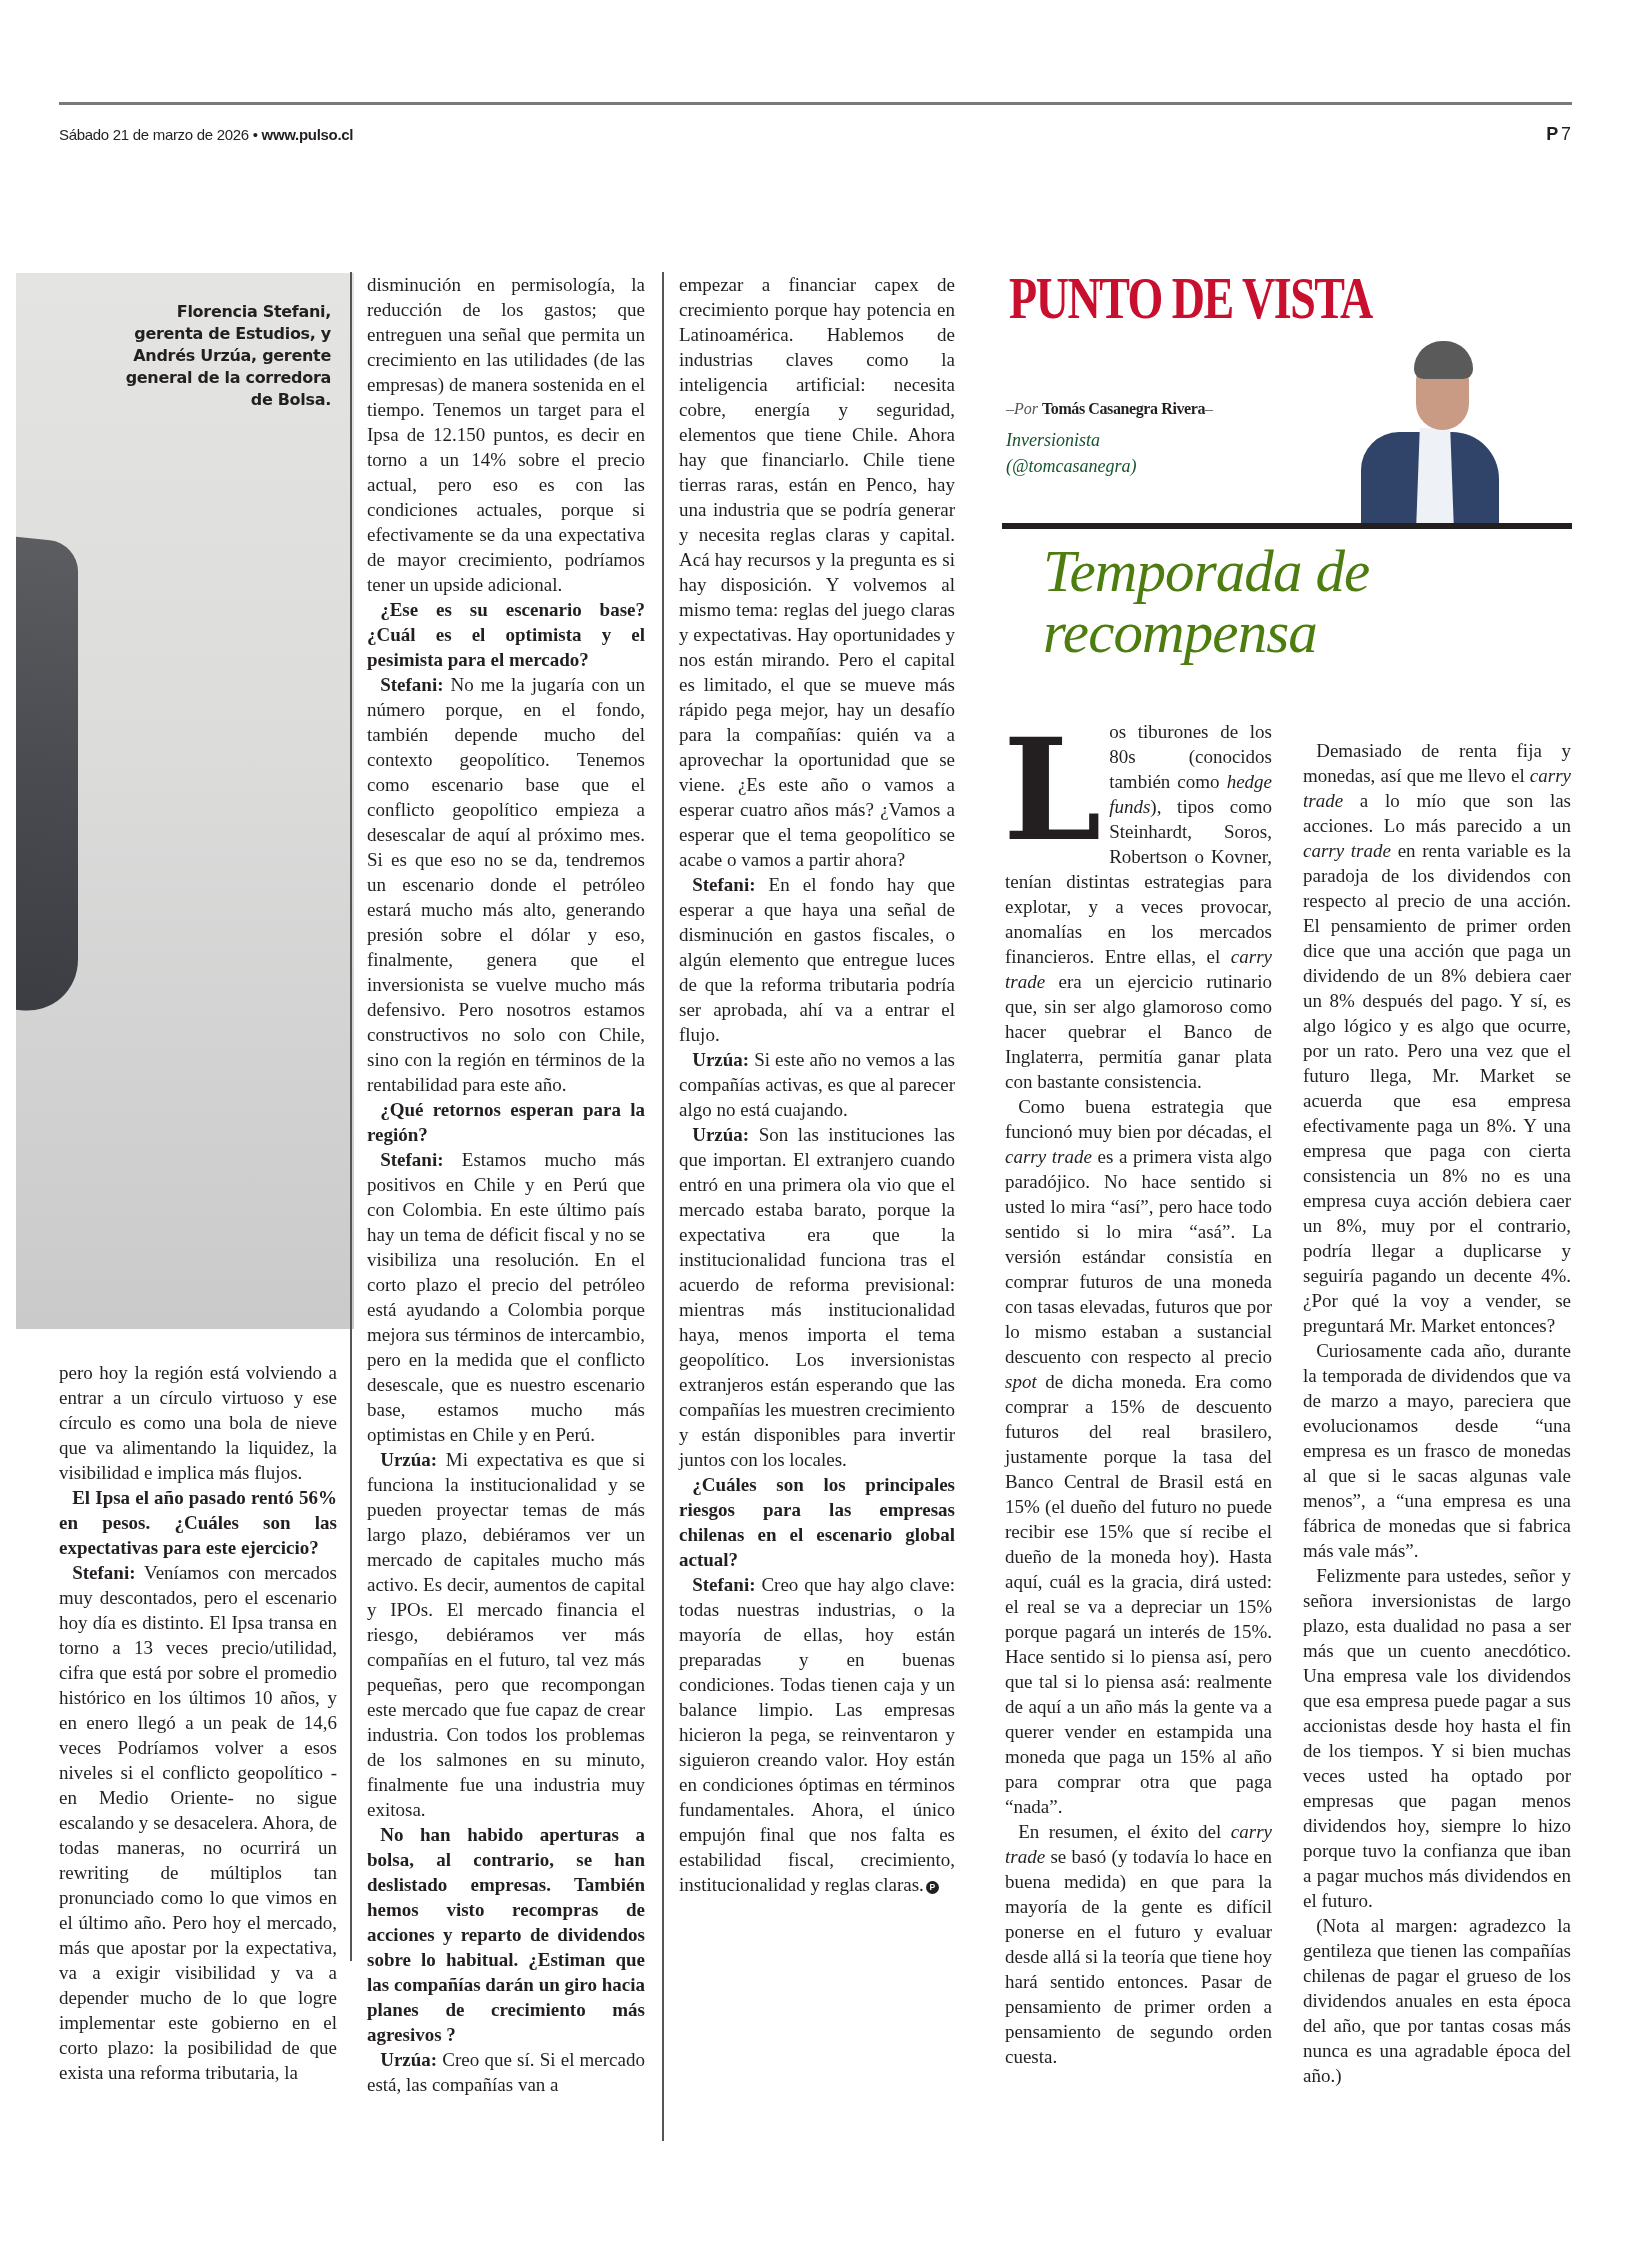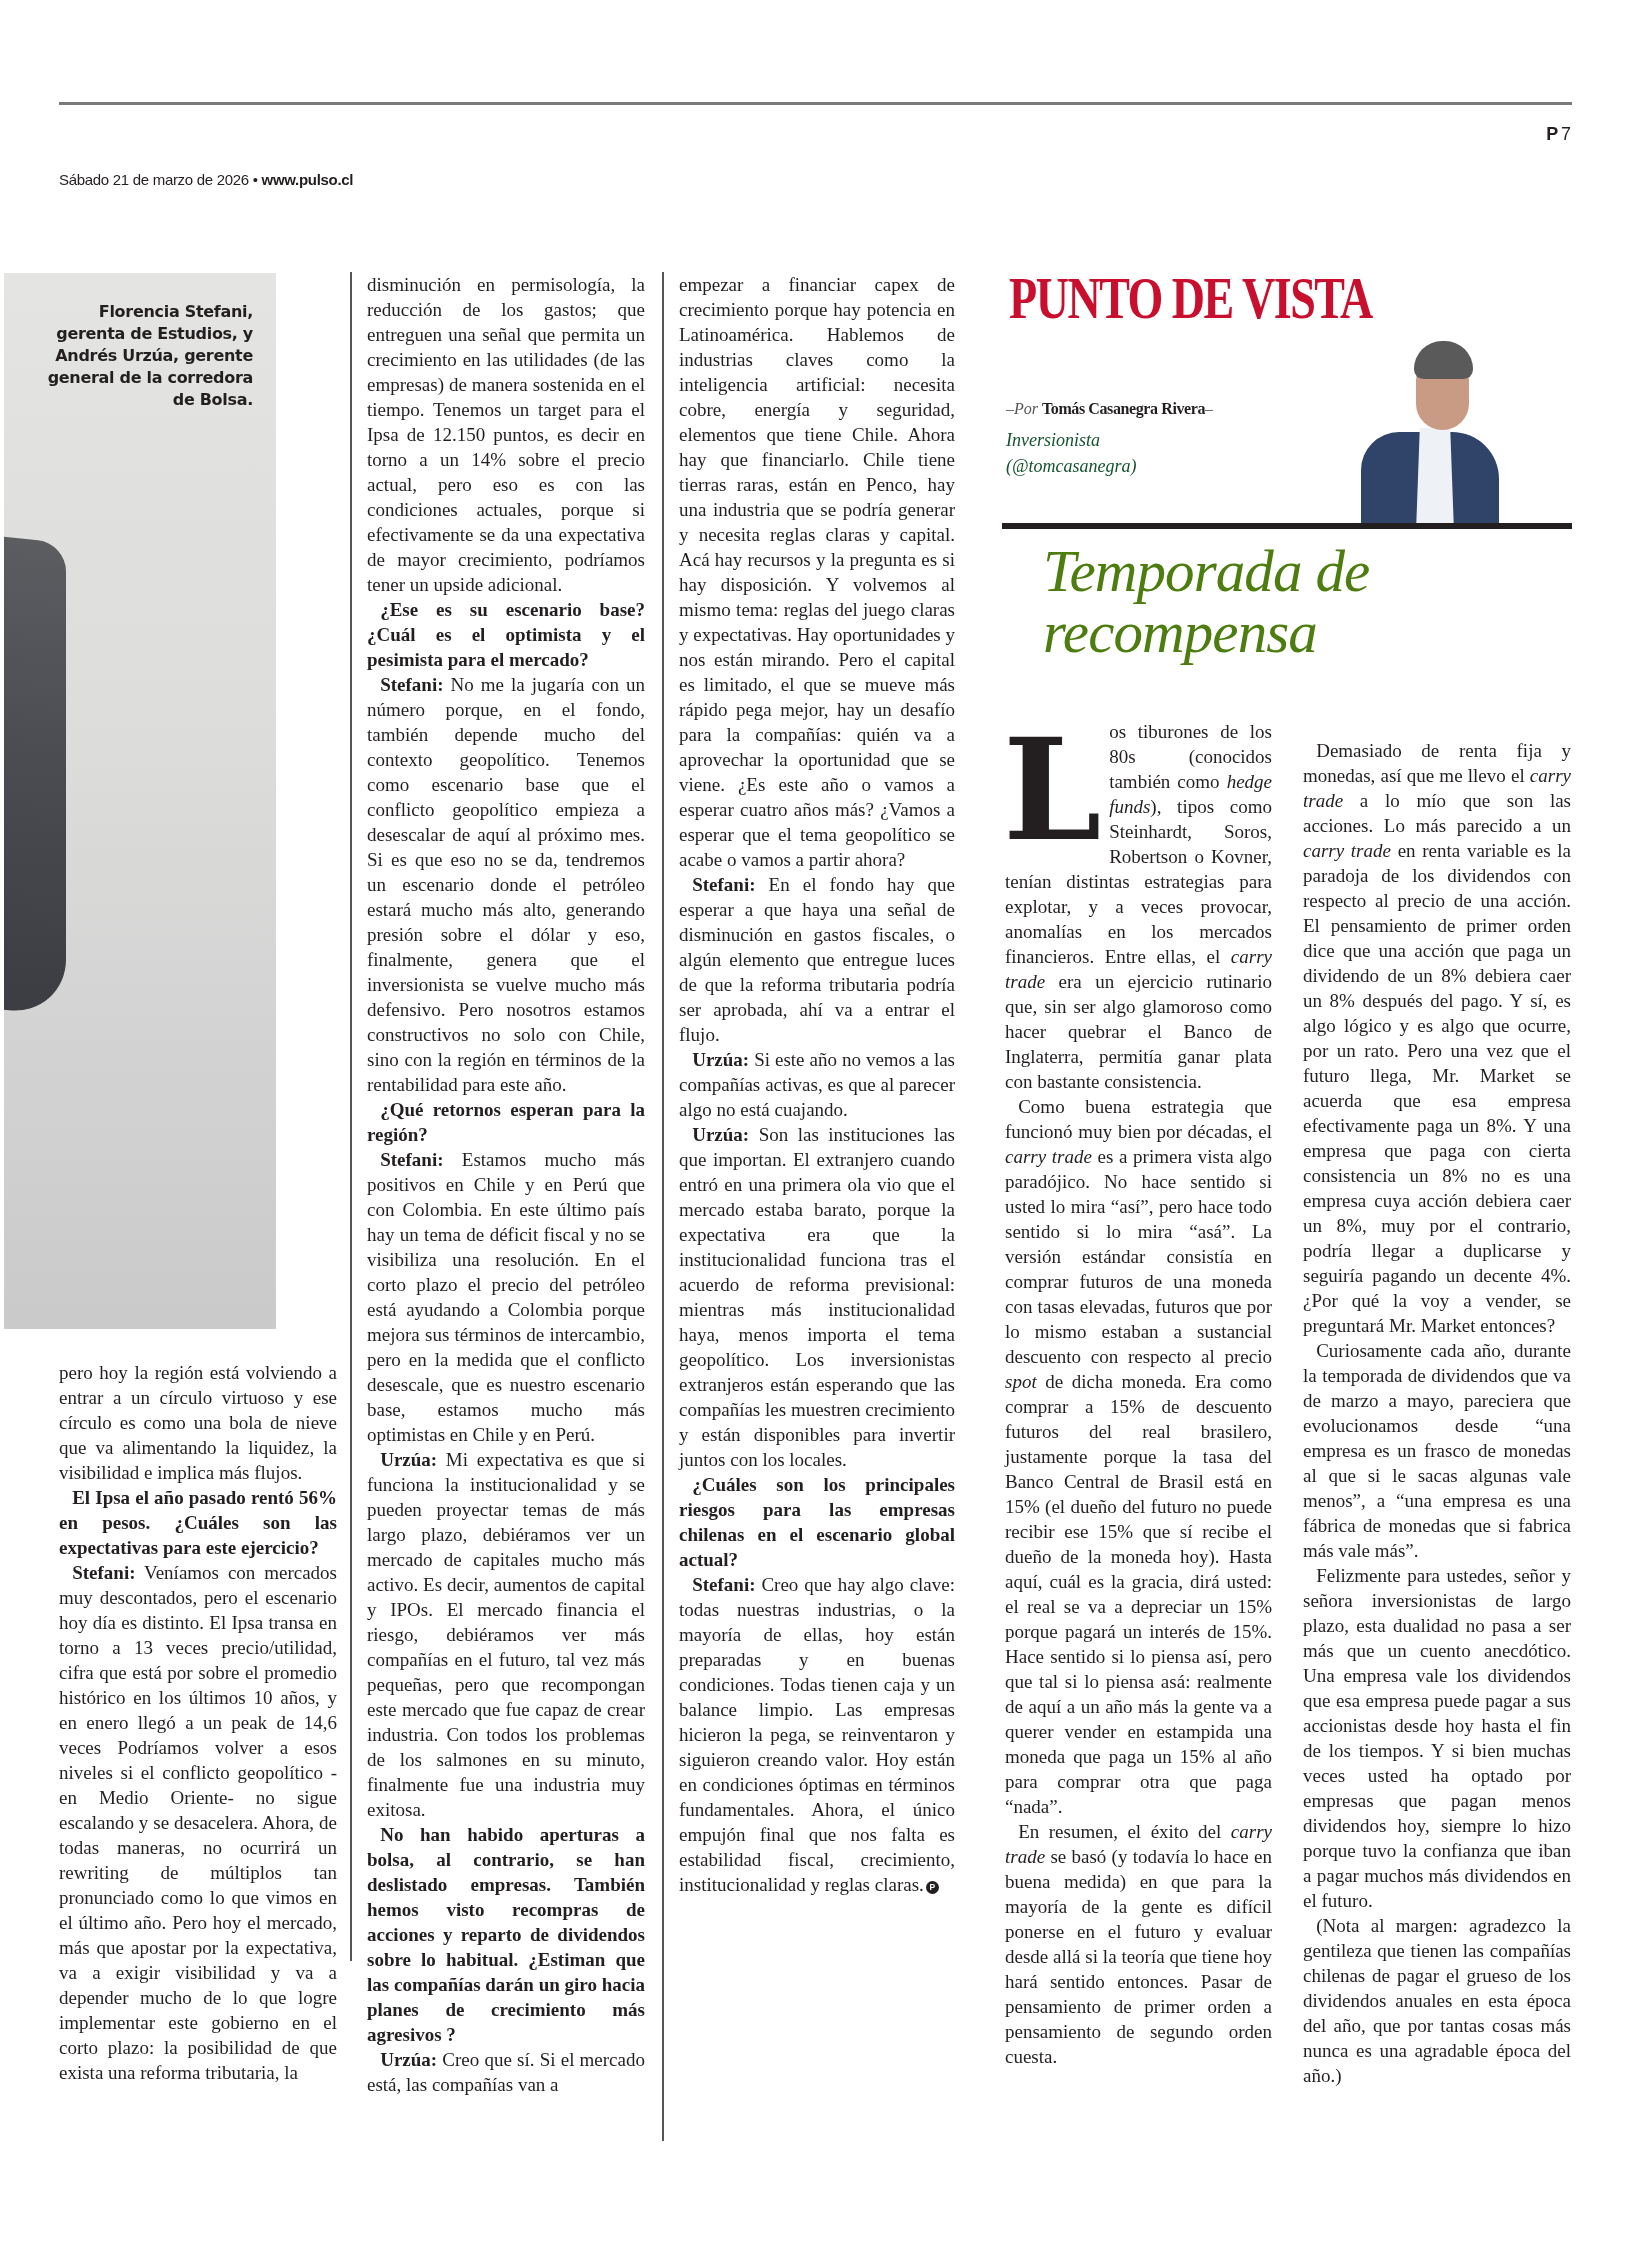--- a/index.html
+++ b/index.html
@@ -5,7 +5,7 @@
   html, body { margin: 0; padding: 0; background: #ffffff; }
   body { width: 1632px; height: 2257px; position: relative; overflow: hidden; color: #231f20; }
   .top-rule { position: absolute; left: 59px; top: 102px; width: 1513px; height: 2.8px; background: #7a7a7a; }
-  .folio { position: absolute; left: 59px; top: 126px; font-family: "Liberation Sans", sans-serif; font-size: 15px; letter-spacing: -0.3px; color: #231f20; margin-top: 45px; }
+  .folio { position: absolute; left: 59px; top: 126px; font-family: "Liberation Sans", sans-serif; font-size: 15px; letter-spacing: -0.3px; color: #231f20; }
   .folio b { font-weight: bold; }
   .folio-page { position: absolute; right: 61px; top: 124px; font-family: "Liberation Sans", sans-serif; font-size: 18px; }
   .folio-page b { font-weight: bold; margin-right: 2.8px; }

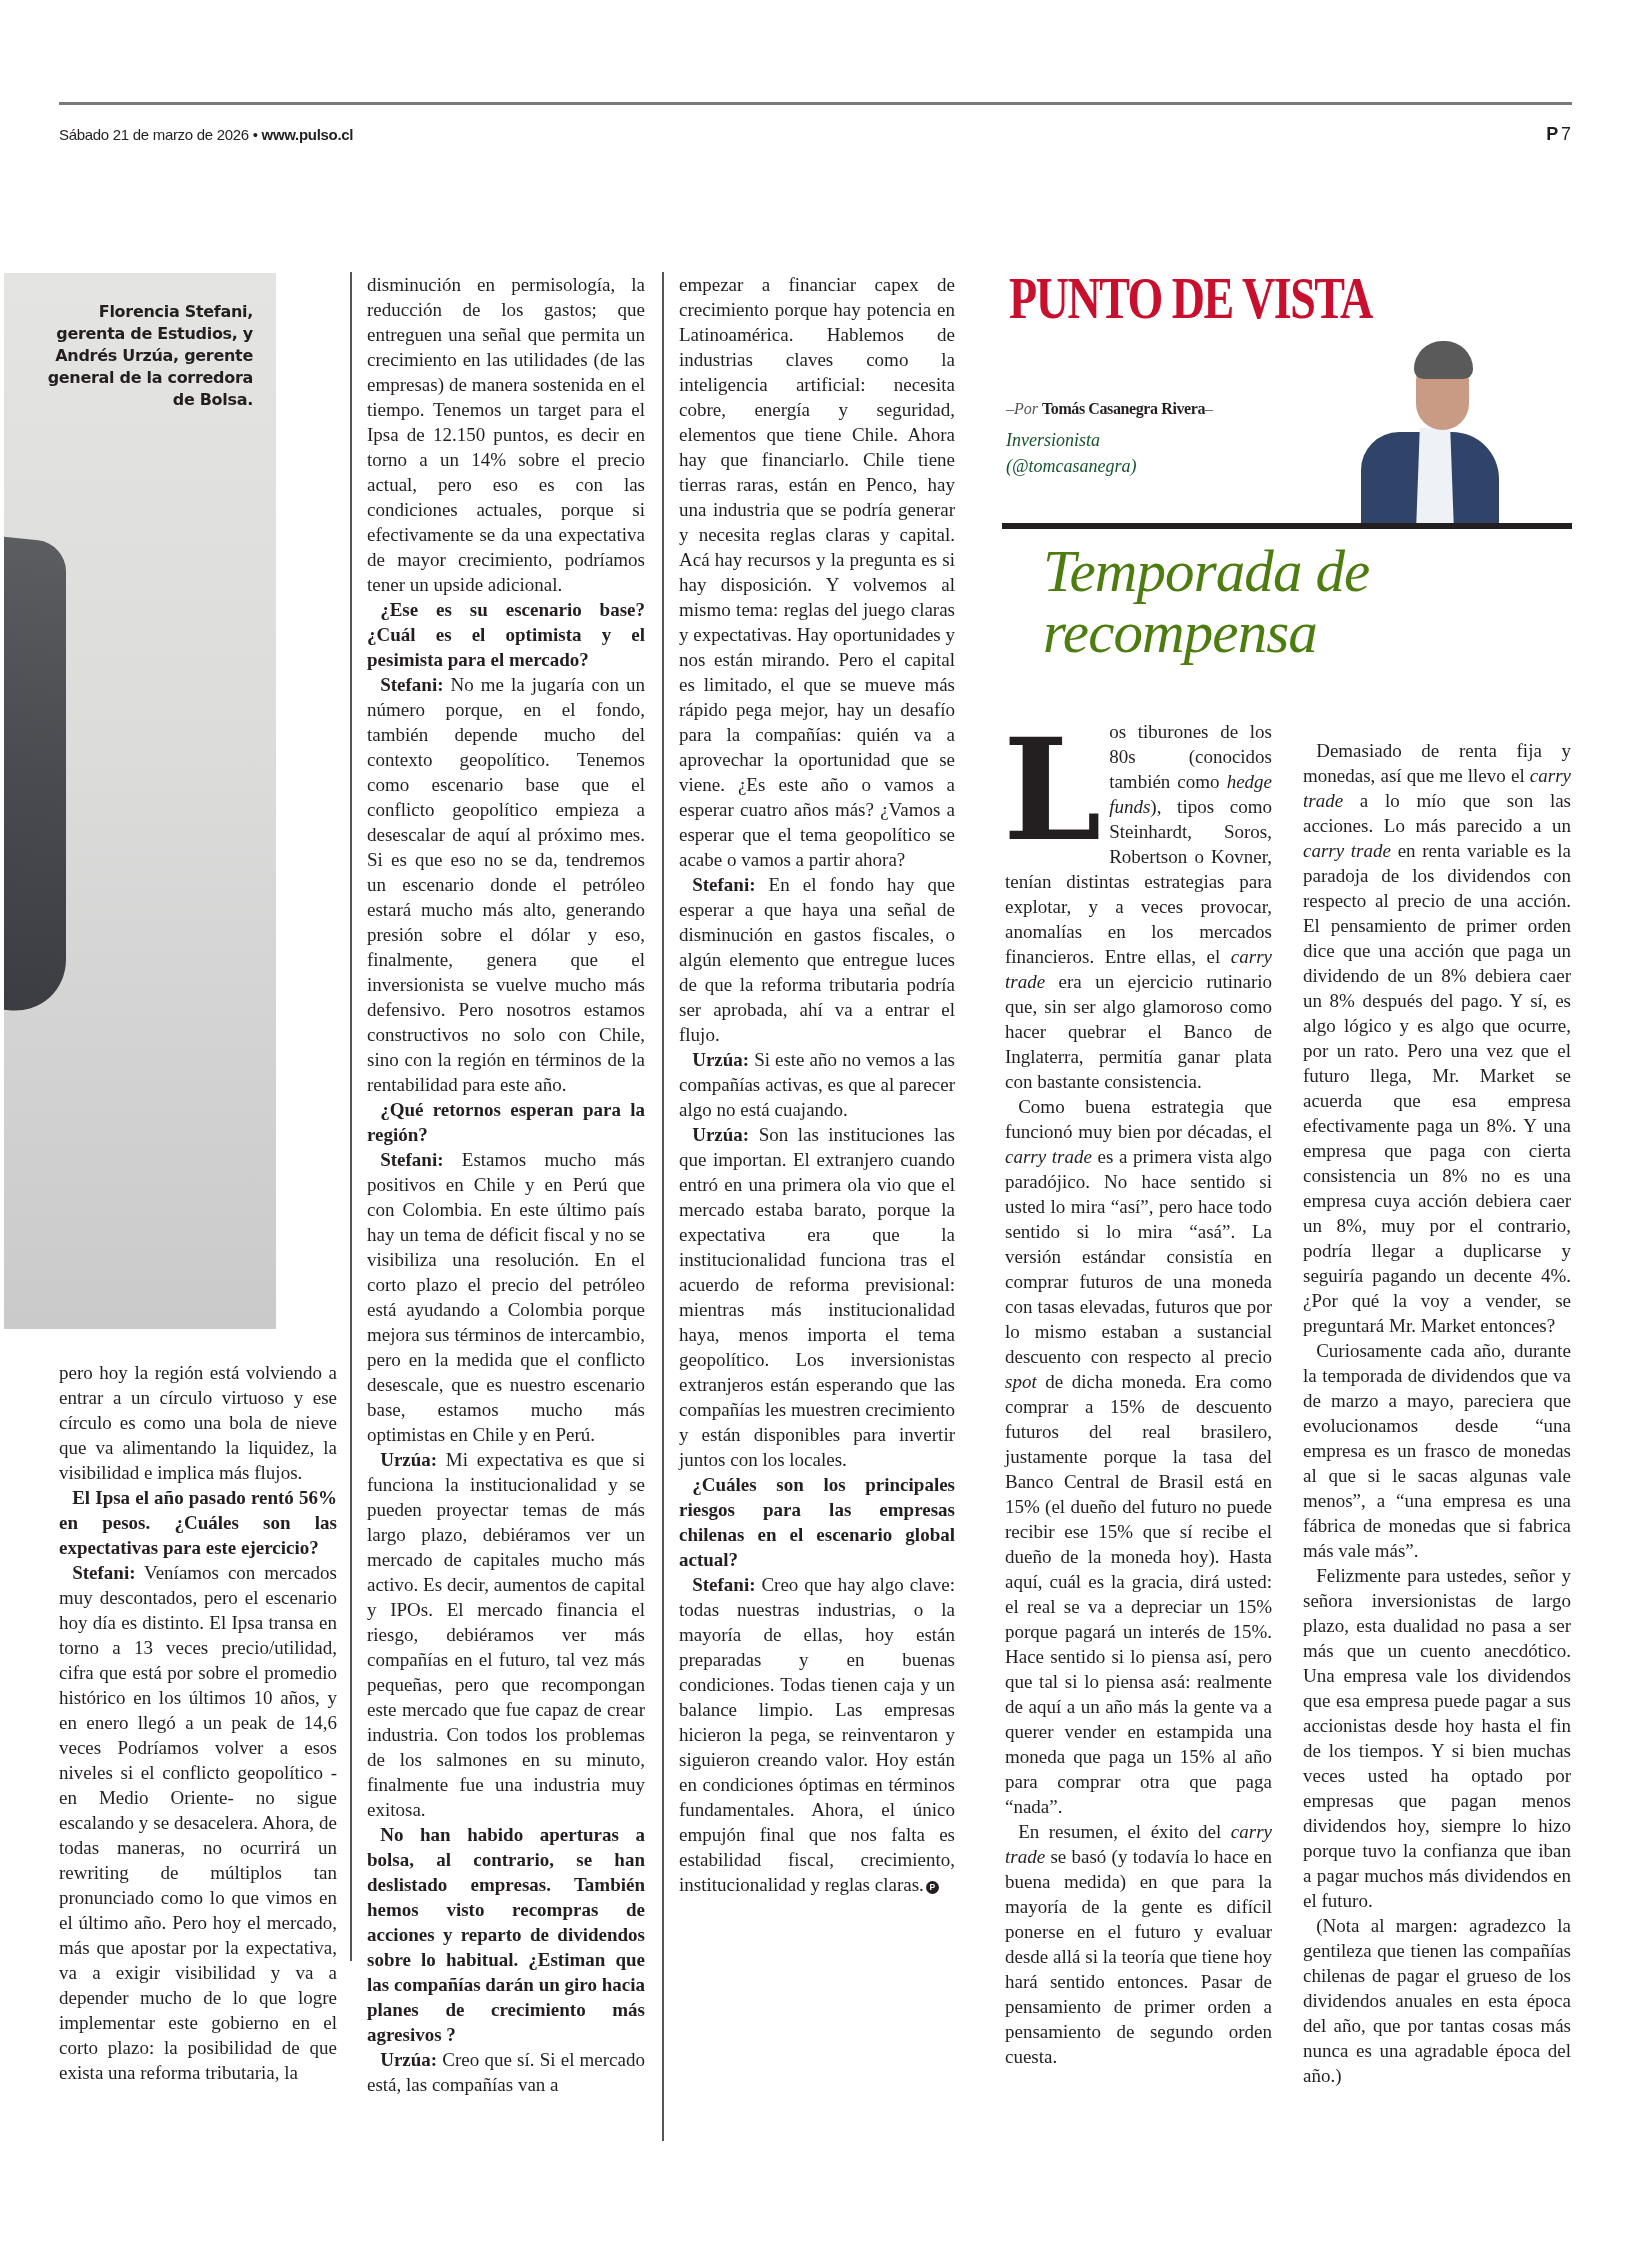--- a/index.html
+++ b/index.html
@@ -11,7 +11,7 @@
   .folio-page b { font-weight: bold; margin-right: 2.8px; }
 
   
-  .photo { position: absolute; left: 4px; top: 273px; width: 272px; height: 1056px; overflow: hidden;
+  .photo { position: absolute; left: 16px; top: 273px; width: 338px; height: 1056px; overflow: hidden;
            background: linear-gradient(180deg, #e4e4e2 0%, #dcdcdb 45%, #d2d2d2 75%, #cacaca 100%); }
   .photo .suit { position: absolute; left: -38px; top: 265px; width: 100px; height: 473px;
            background: linear-gradient(180deg, #5c5d61 0%, #4a4b50 50%, #3c3d42 100%);

